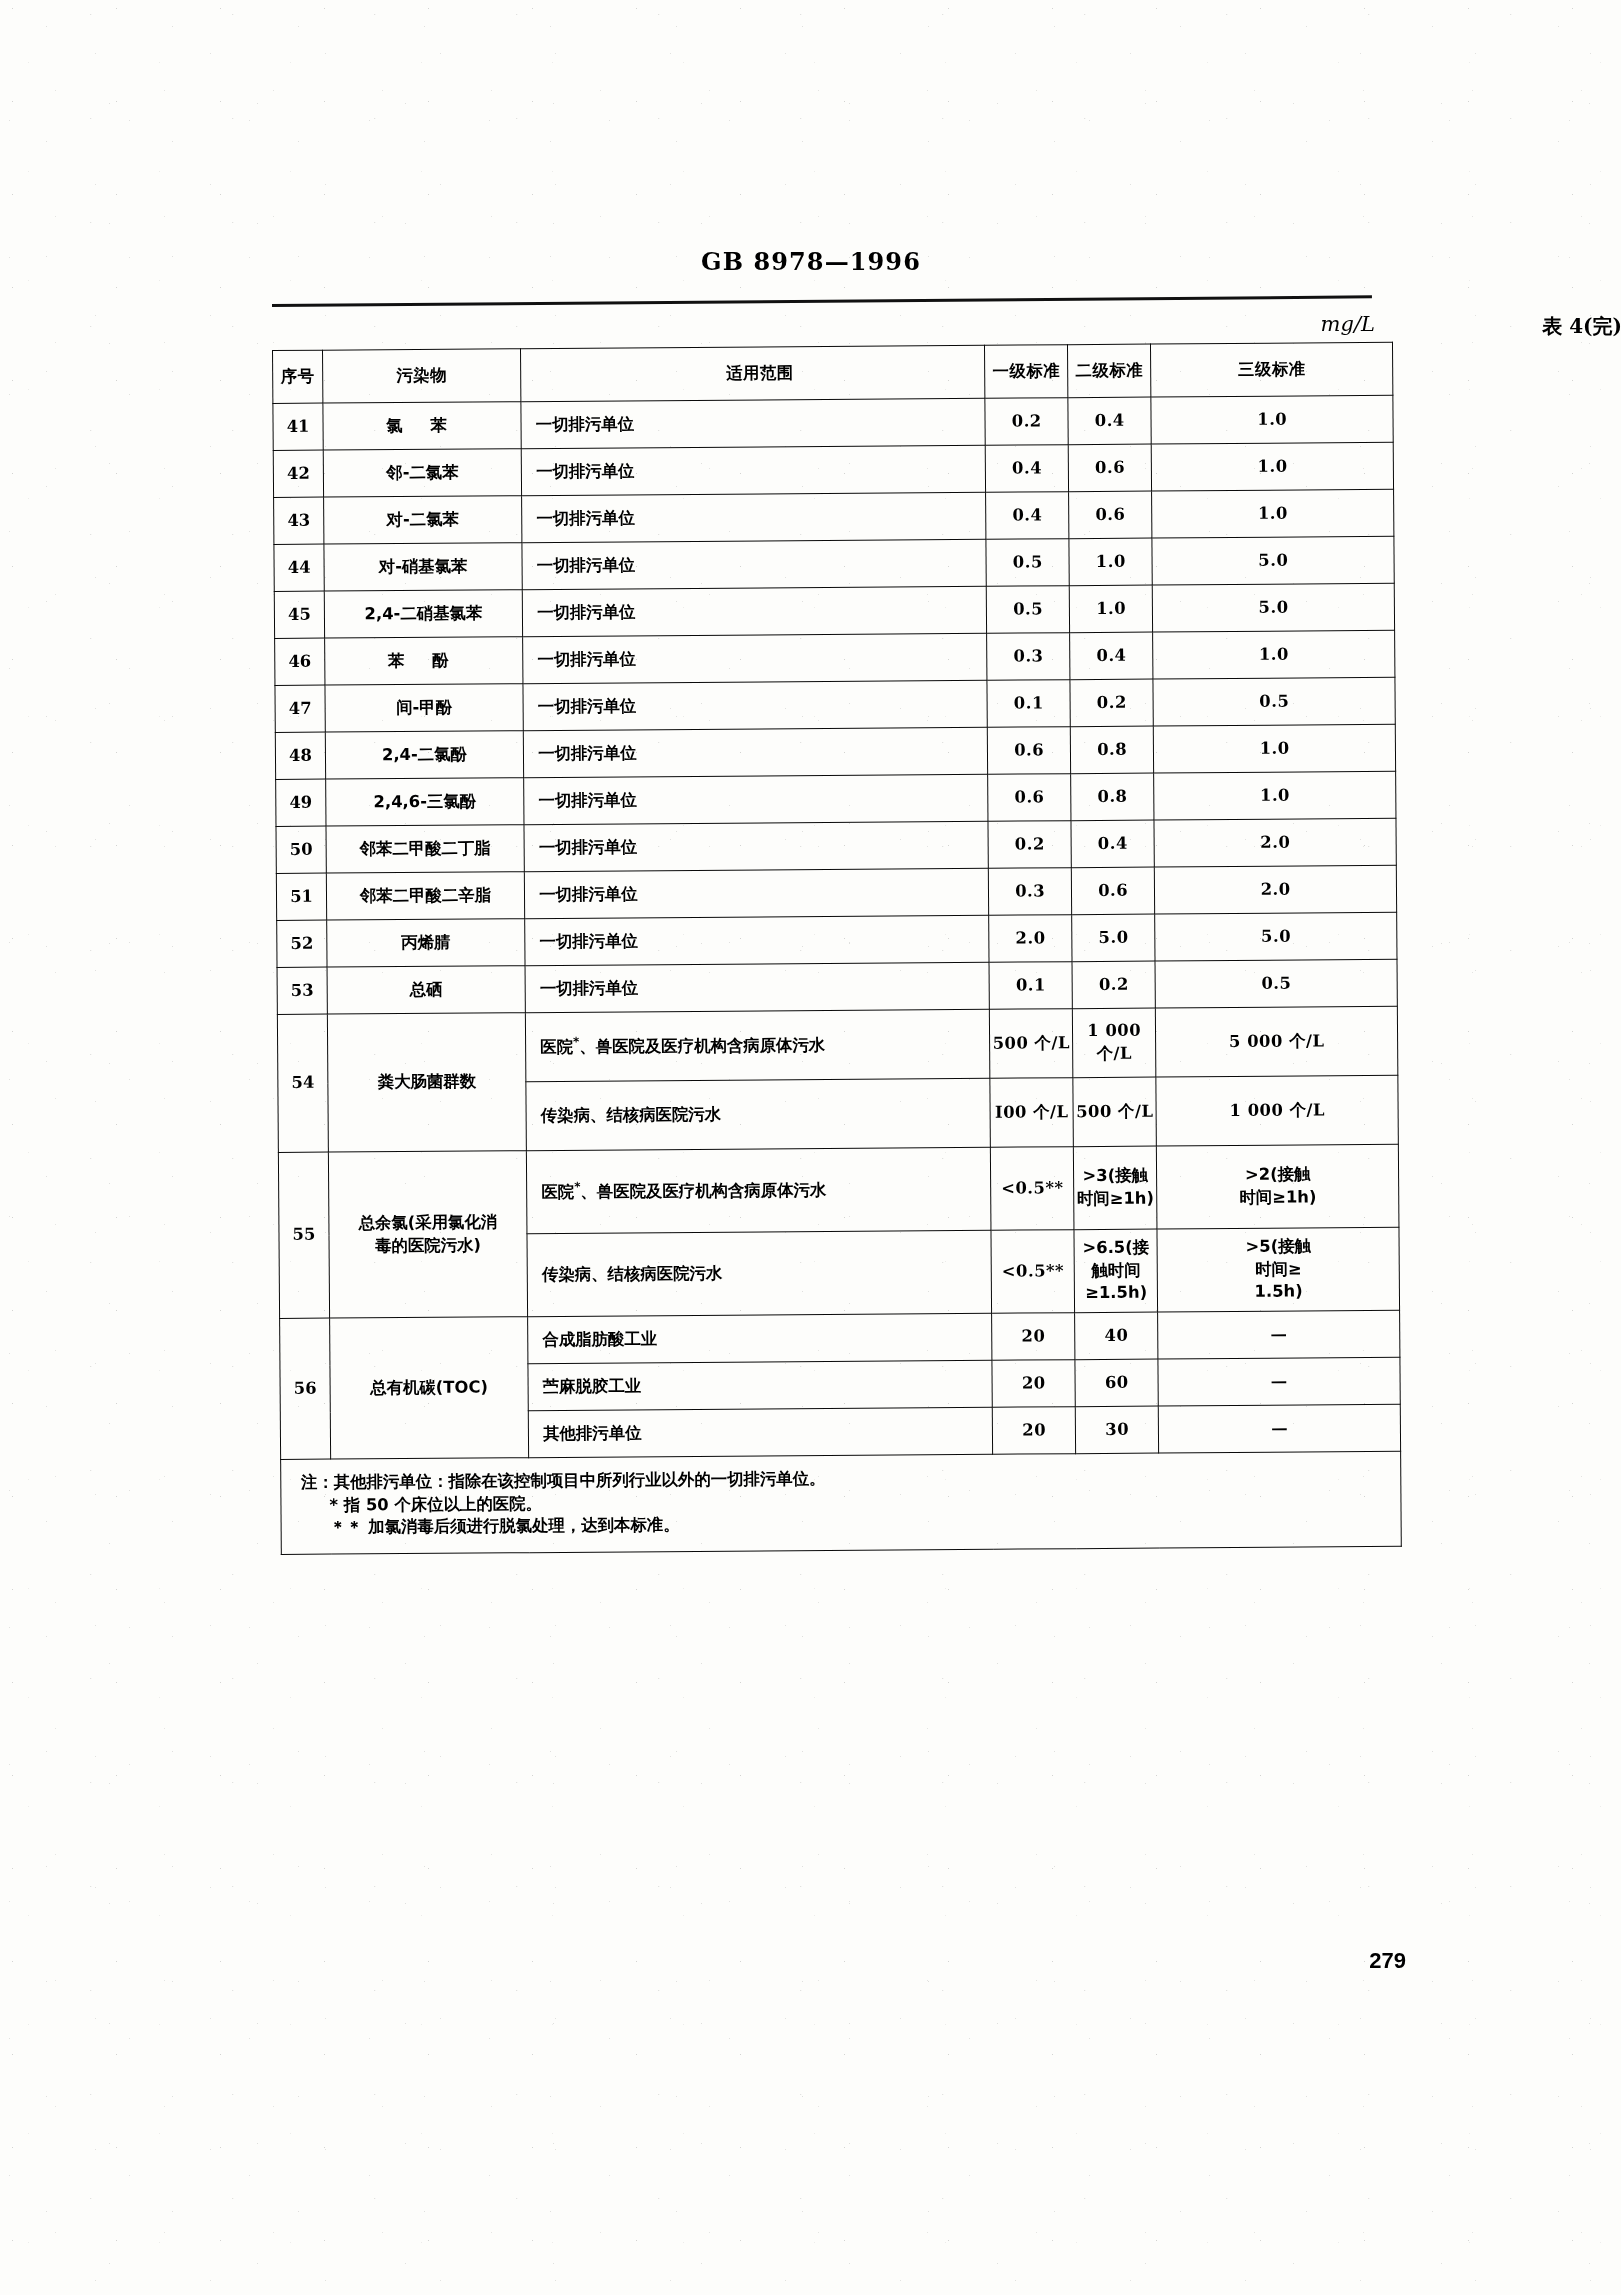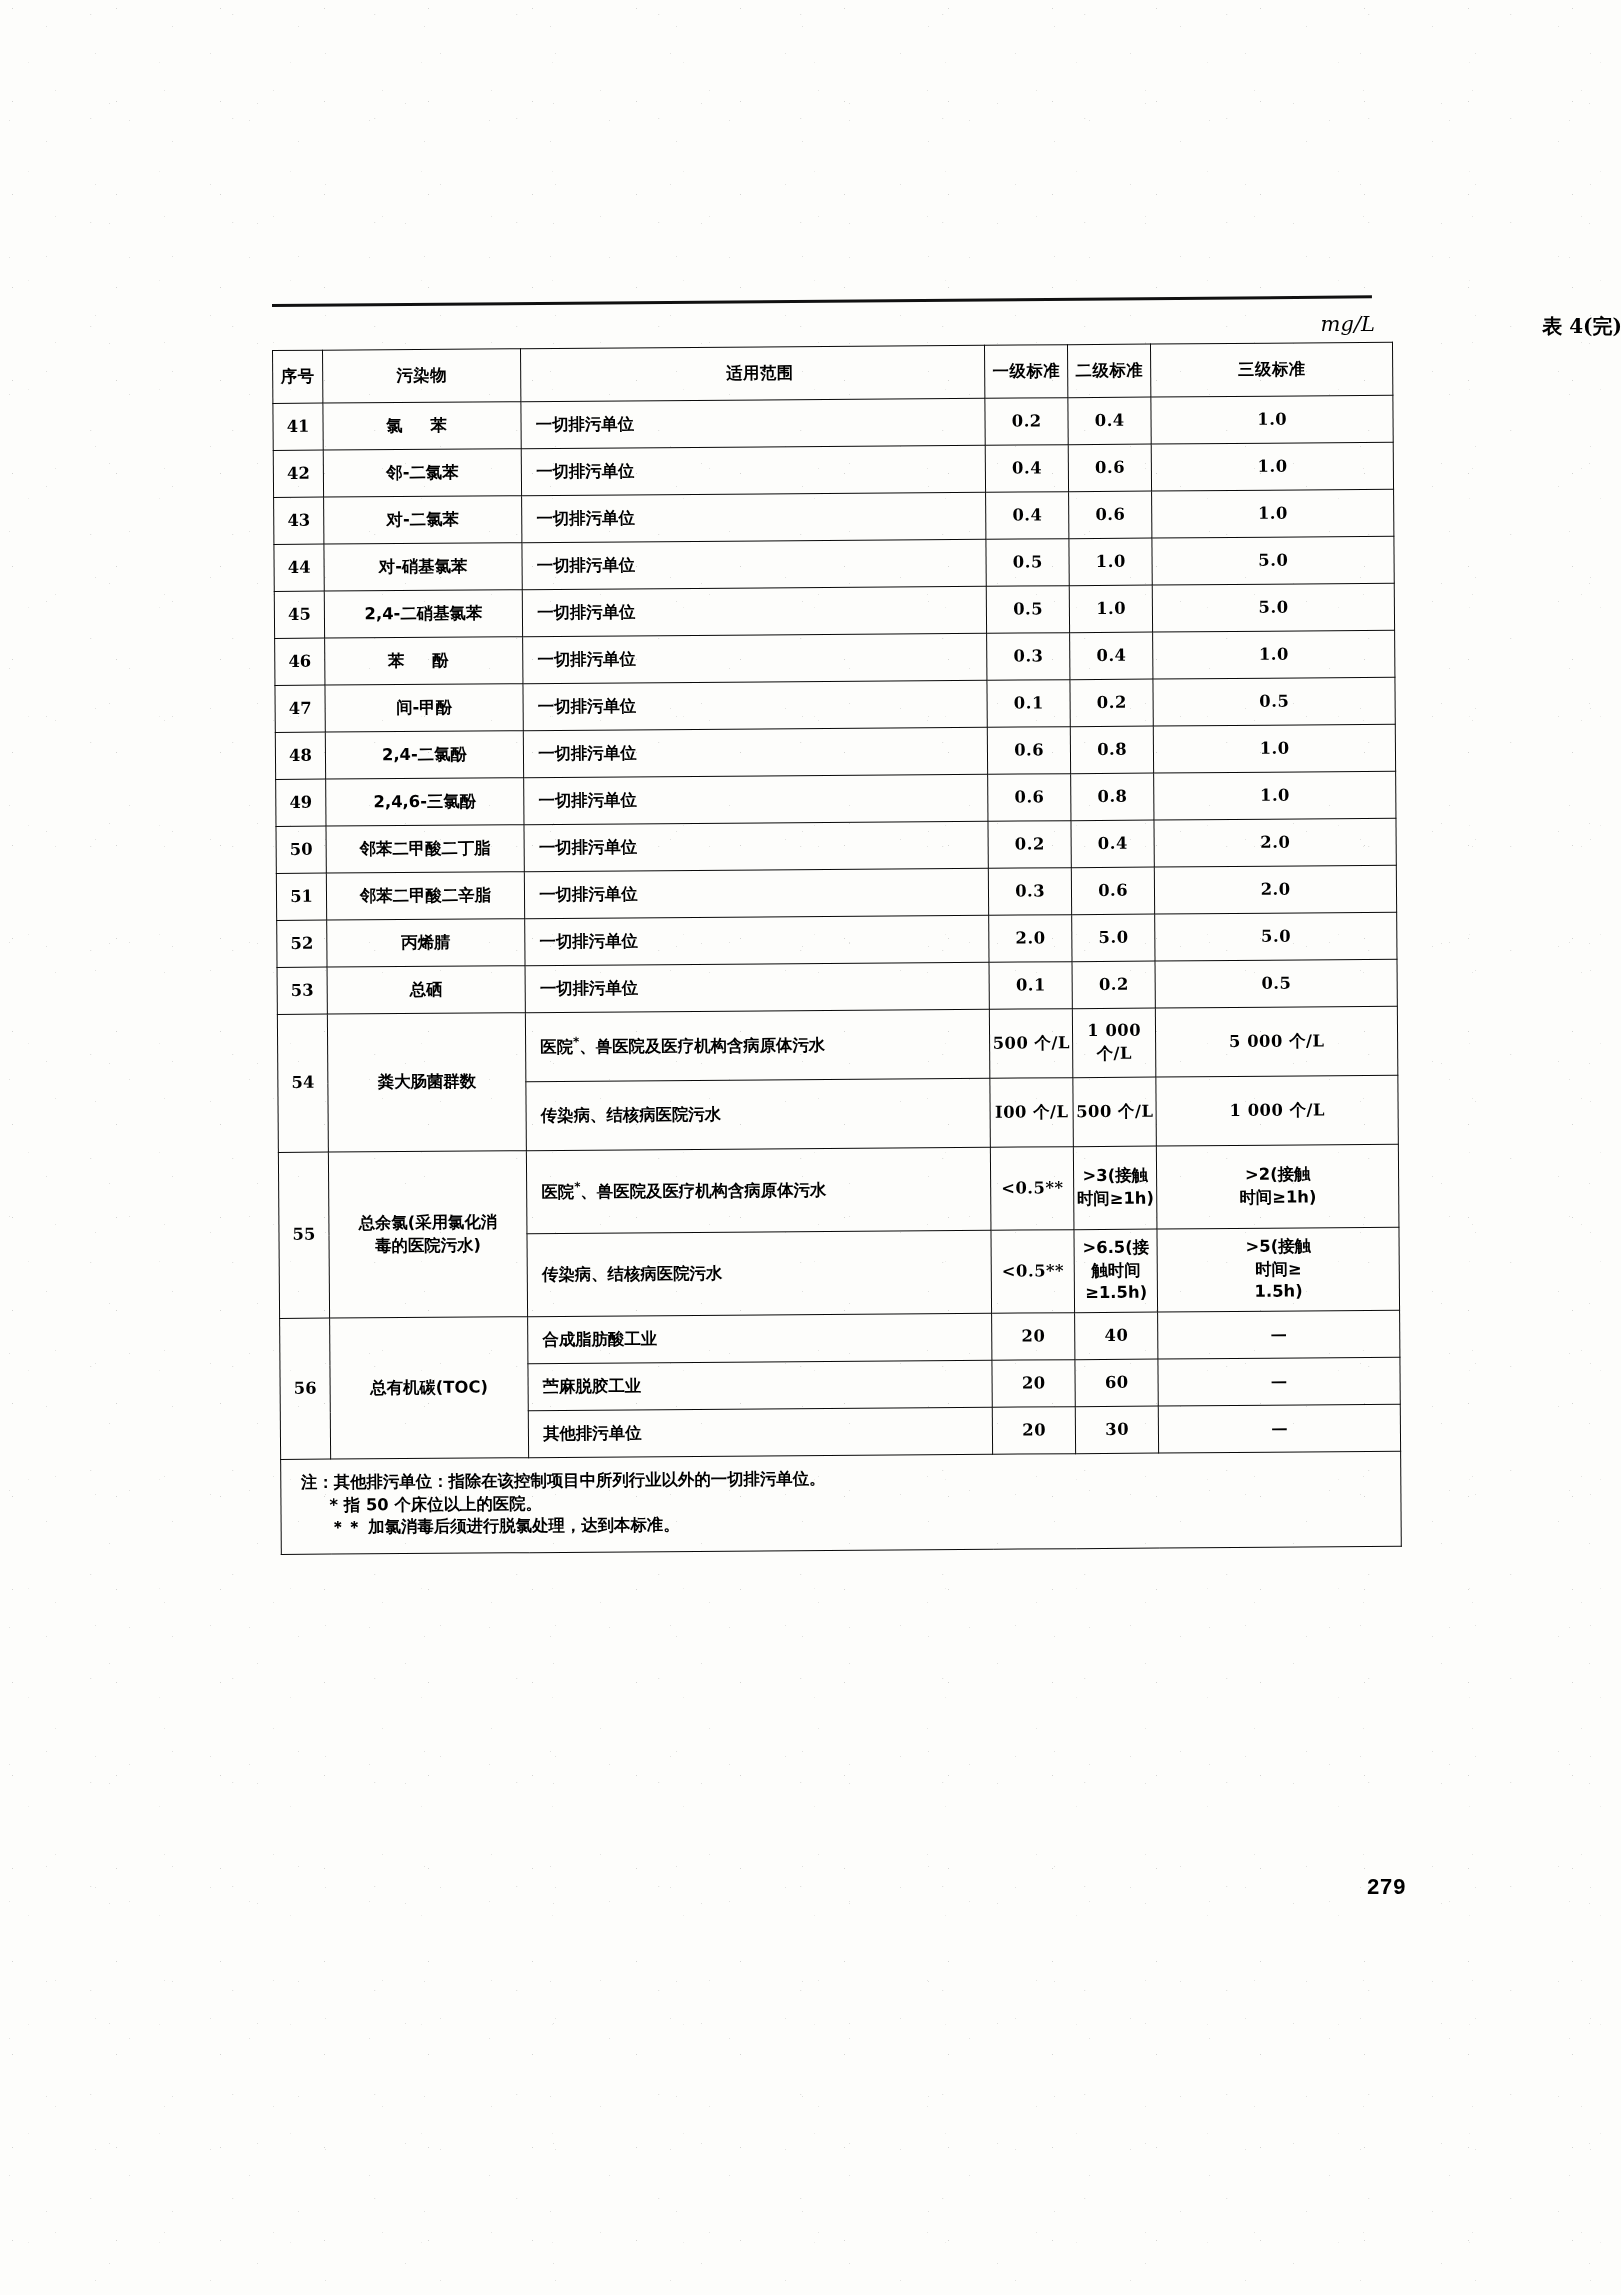--- a/index.html
+++ b/index.html
@@ -155,6 +155,7 @@
 
   <div id="speckle"></div>
 
+  <div id="header-title">GB 8978—1996</div>
   <div id="header-rule"></div>
 
   <div id="table-caption">表 4(完)</div>

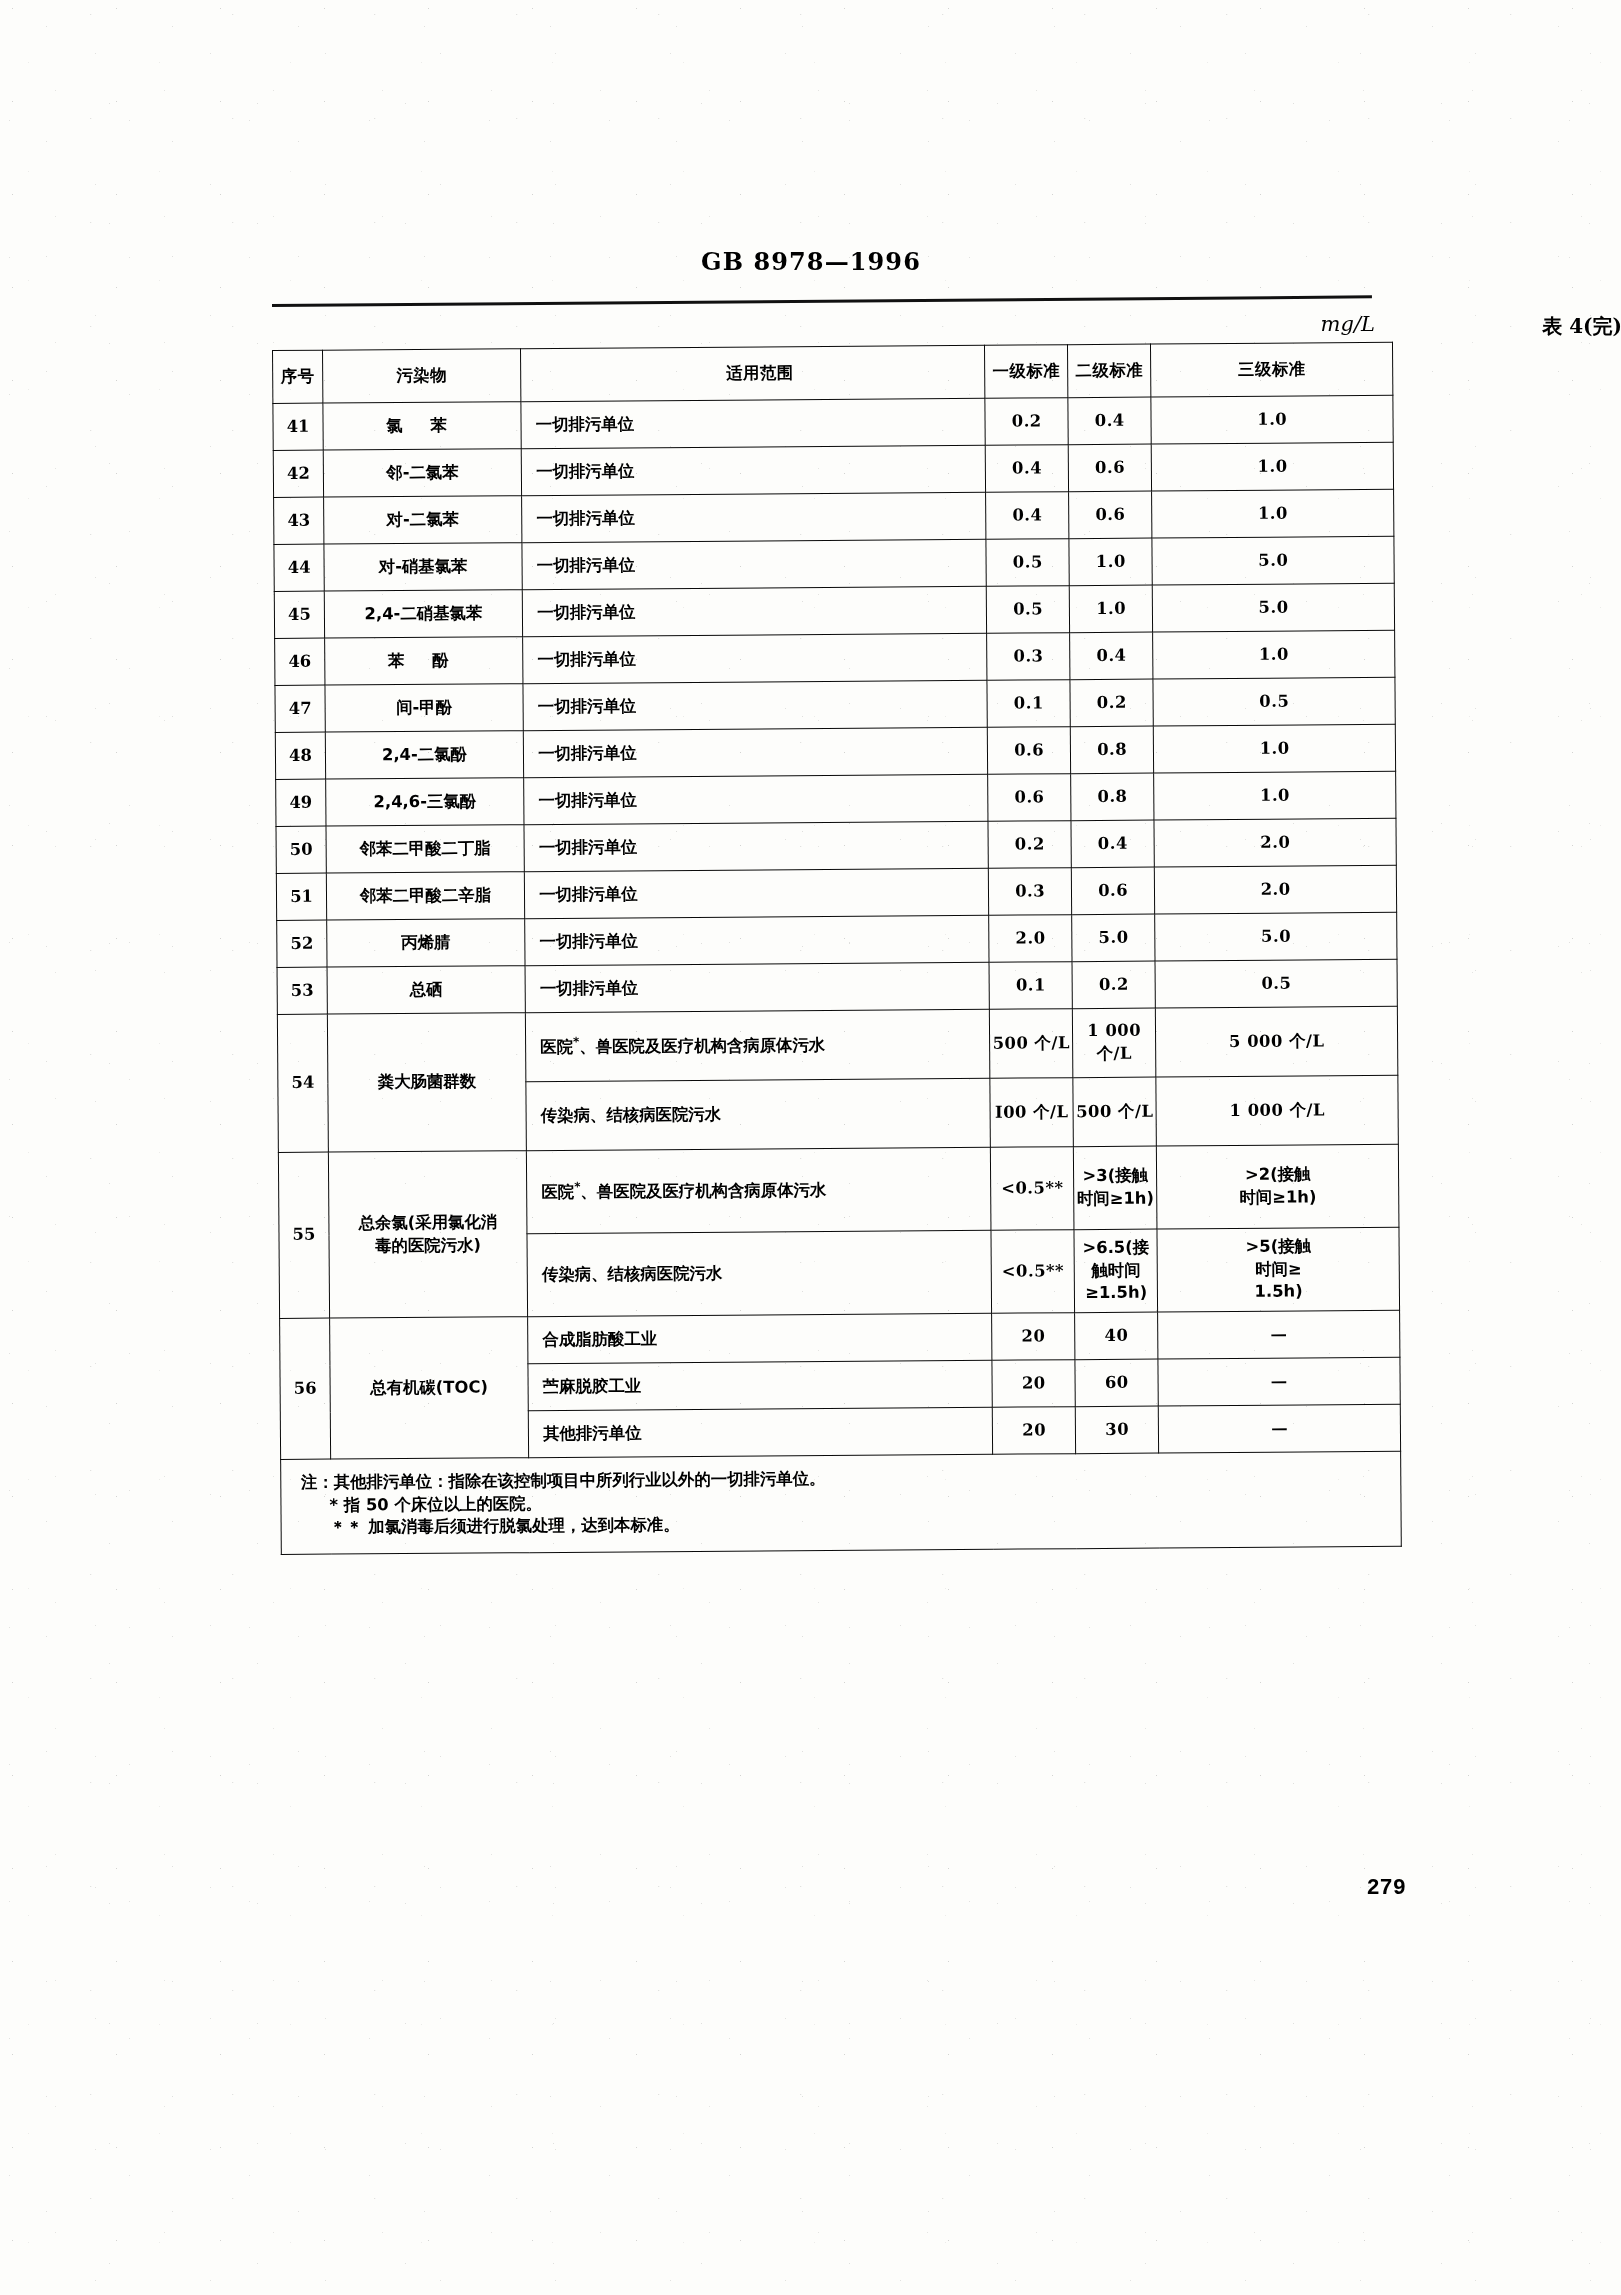--- a/index.html
+++ b/index.html
@@ -142,8 +142,8 @@
   #page-number {
     position: absolute;
     right: 216px;
-    top: 1876px;
-    font-family: Liberation Mono, monospace;
+    top: 1948px;
+    font-family: Liberation Sans, sans-serif;
     font-weight: bold;
     font-size: 22px;
   }

